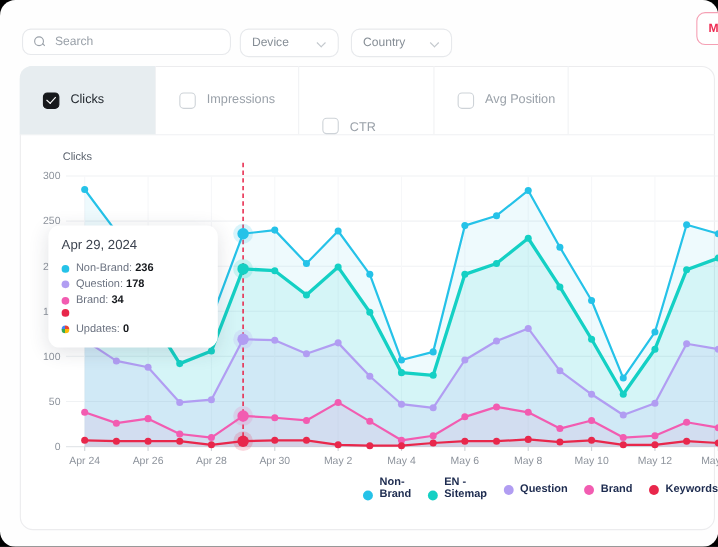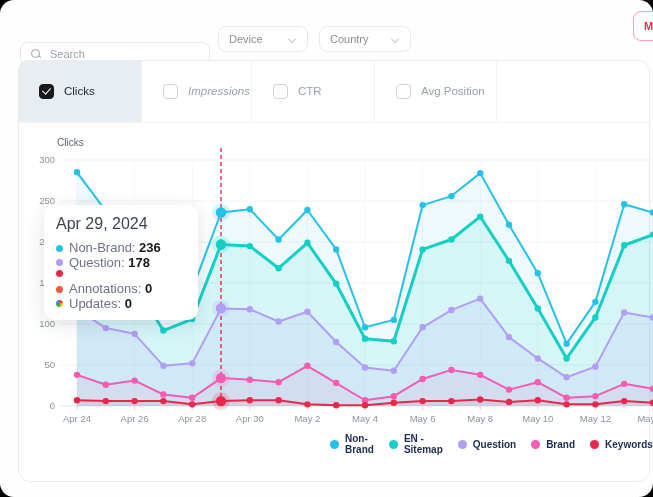--- a/index.html
+++ b/index.html
@@ -7,7 +7,7 @@
 
   
   .searchbox{position:absolute;left:20px;top:26px;width:190px;height:24px;background:#fff;
-    border:1px solid #e7e9ec;border-radius:8px;display:flex;align-items:center;gap:7px;padding:0 10px;box-sizing:border-box;margin-top:16px;}
+    border:1px solid #e7e9ec;border-radius:8px;display:flex;align-items:center;gap:7px;padding:0 10px;box-sizing:border-box;}
   .searchbox input{border:none;outline:none;width:100%;font-size:11px;color:#495057;background:transparent;font-family:inherit;}
   .searchbox input::placeholder{color:#9aa1a9;}
   .mag{width:10px;height:10px;position:relative;flex:none;}

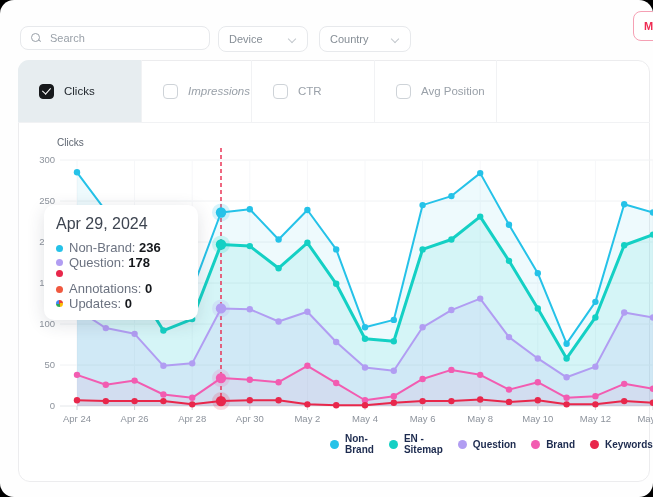--- a/index.html
+++ b/index.html
@@ -29,7 +29,7 @@
   .tabs{position:absolute;left:18px;top:60px;width:632px;height:62px;display:flex;border-bottom:1px solid #f1f2f4;}
   .tab{display:flex;align-items:center;gap:10px;padding-left:21px;box-sizing:border-box;border-right:1px solid #f1f2f4;height:100%;}
   .tab.active{background:#e7edf0;border-top-left-radius:11px;}
-  .tab-0{width:124px;}.tab-1{width:110px;font-style:italic;}.tab-2{width:123px;}.tab-3{width:122px;}
+  .tab-0{width:124px;}.tab-1{width:130px;}.tab-2{width:123px;}.tab-3{width:122px;}
   .tab-label{font-size:11.5px;color:#9aa1a9;}
   .tab.active .tab-label{color:#23292f;}
   .cb{width:15px;height:15px;border-radius:4px;box-sizing:border-box;flex:none;}

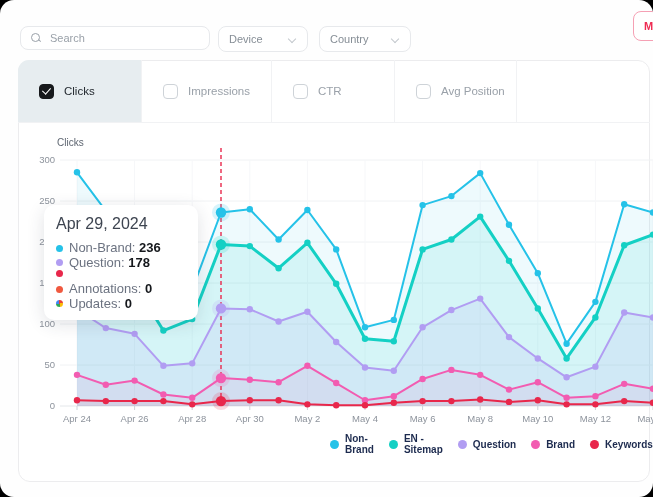--- a/index.html
+++ b/index.html
@@ -29,7 +29,7 @@
   .tabs{position:absolute;left:18px;top:60px;width:632px;height:62px;display:flex;border-bottom:1px solid #f1f2f4;}
   .tab{display:flex;align-items:center;gap:10px;padding-left:21px;box-sizing:border-box;border-right:1px solid #f1f2f4;height:100%;}
   .tab.active{background:#e7edf0;border-top-left-radius:11px;}
-  .tab-0{width:124px;}.tab-1{width:130px;}.tab-2{width:123px;}.tab-3{width:122px;}
+  .tab-0{width:124px;}.tab-1{width:130px;}.tab-2{width:123px;align-items:flex-end;}.tab-3{width:122px;}
   .tab-label{font-size:11.5px;color:#9aa1a9;}
   .tab.active .tab-label{color:#23292f;}
   .cb{width:15px;height:15px;border-radius:4px;box-sizing:border-box;flex:none;}

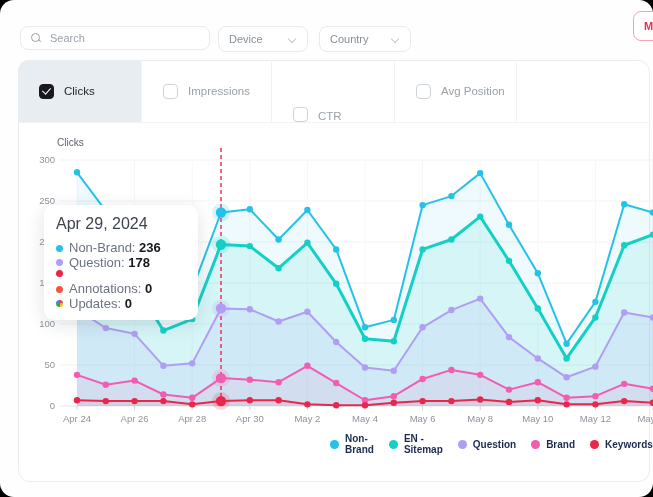--- a/index.html
+++ b/index.html
@@ -46,7 +46,7 @@
   
   .tooltip{position:absolute;left:44px;top:205px;width:154px;background:#fff;border-radius:10px;
     box-shadow:0 4px 18px rgba(40,50,70,.14);padding:10px 12px 9px 12px;box-sizing:border-box;z-index:5;}
-  .tt-date{font-size:16px;color:#3d4450;margin-bottom:8px;}
+  .tt-date{font-size:12px;color:#3d4450;margin-bottom:8px;}
   .tt-row{display:flex;align-items:center;gap:6px;font-size:13px;color:#6b7280;line-height:14.5px;white-space:nowrap;}
   .tt-row b{color:#15181c;font-weight:bold;}
   .tt-dot{width:7px;height:7px;border-radius:50%;flex:none;}

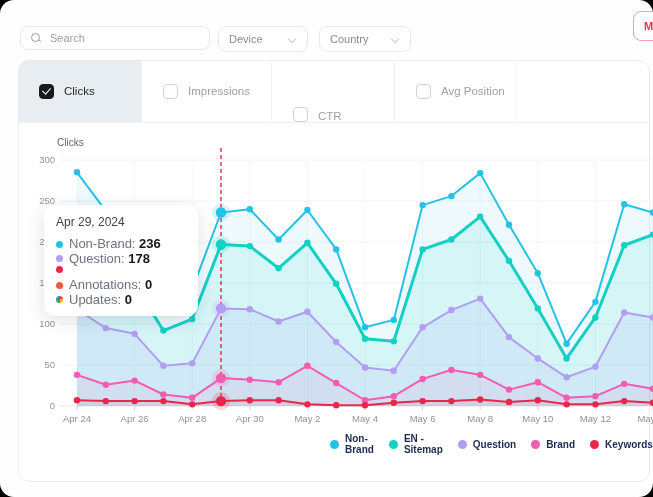--- a/index.html
+++ b/index.html
@@ -47,7 +47,7 @@
   .tooltip{position:absolute;left:44px;top:205px;width:154px;background:#fff;border-radius:10px;
     box-shadow:0 4px 18px rgba(40,50,70,.14);padding:10px 12px 9px 12px;box-sizing:border-box;z-index:5;}
   .tt-date{font-size:12px;color:#3d4450;margin-bottom:8px;}
-  .tt-row{display:flex;align-items:center;gap:6px;font-size:13px;color:#6b7280;line-height:14.5px;white-space:nowrap;}
+  .tt-row{display:flex;align-items:center;gap:6px;font-size:10px;color:#6b7280;line-height:14.5px;white-space:nowrap;}
   .tt-row b{color:#15181c;font-weight:bold;}
   .tt-dot{width:7px;height:7px;border-radius:50%;flex:none;}
   .tt-sep{height:5px;}

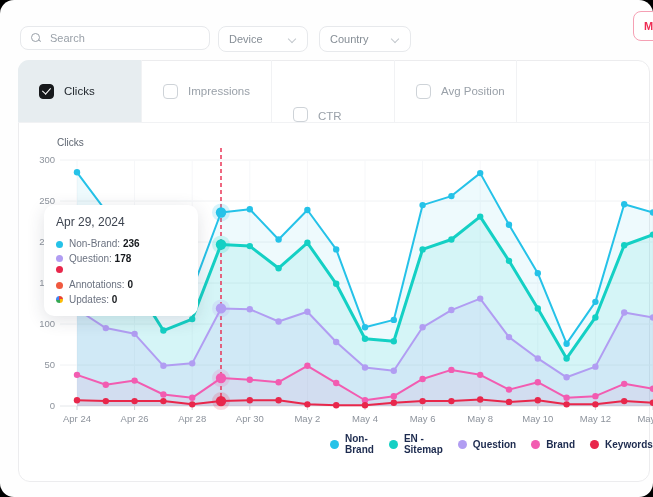--- a/index.html
+++ b/index.html
@@ -287,6 +287,10 @@
           <span>Question: <b>178</b></span>
         </div>
         <div class="tt-row">
+          <span class="tt-dot" style="background: rgb(242, 92, 177);"></span>
+          <span>Brand: <b>34</b></span>
+        </div>
+        <div class="tt-row">
           <span class="tt-dot" style="background: rgb(232, 39, 75);"></span>
         </div>
       </div>

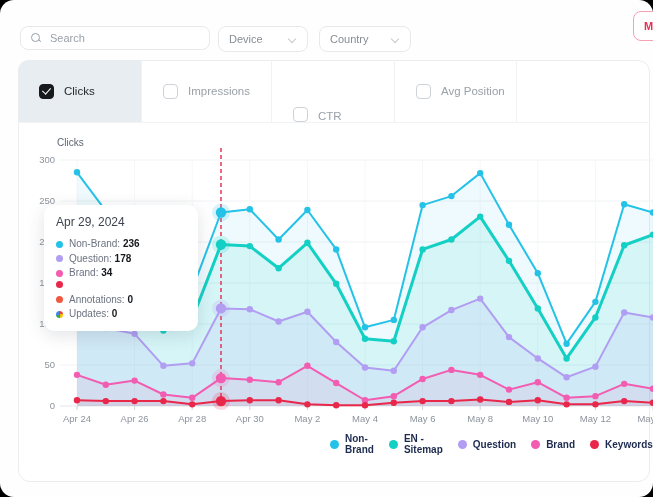--- a/index.html
+++ b/index.html
@@ -297,10 +297,6 @@
     <div class="tt-sep"></div>
     <div id="tt-extra">
         <div class="tt-row">
-          <span class="tt-dot" style="background: rgb(240, 89, 63);"></span>
-          <span>Annotations: <b>0</b></span>
-        </div>
-        <div class="tt-row">
           <span class="tt-dot multi"></span>
           <span>Updates: <b>0</b></span>
         </div>

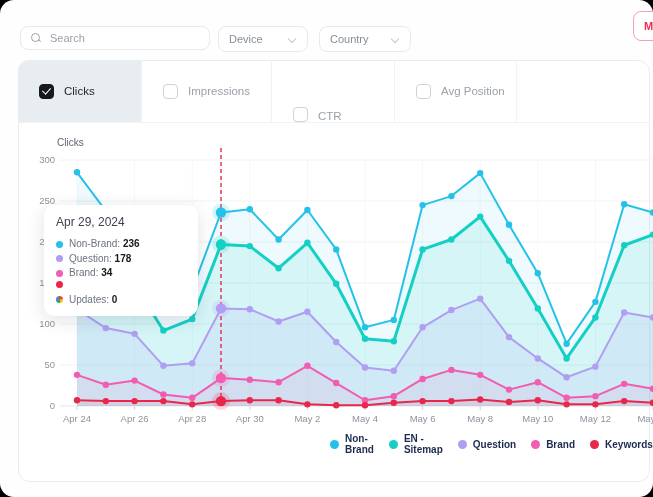--- a/index.html
+++ b/index.html
@@ -55,7 +55,7 @@
 
   
   .legend{position:absolute;left:330px;top:433px;display:flex;align-items:center;gap:15px;}
-  .legend-item{display:flex;align-items:center;gap:6px;font-size:10px;font-weight:bold;color:#1d2b4f;}
+  .legend-item{display:flex;align-items:flex-end;gap:6px;font-size:10px;font-weight:bold;color:#1d2b4f;}
   .legend-dot{width:9px;height:9px;border-radius:50%;flex:none;}
 </style>
 </head>

